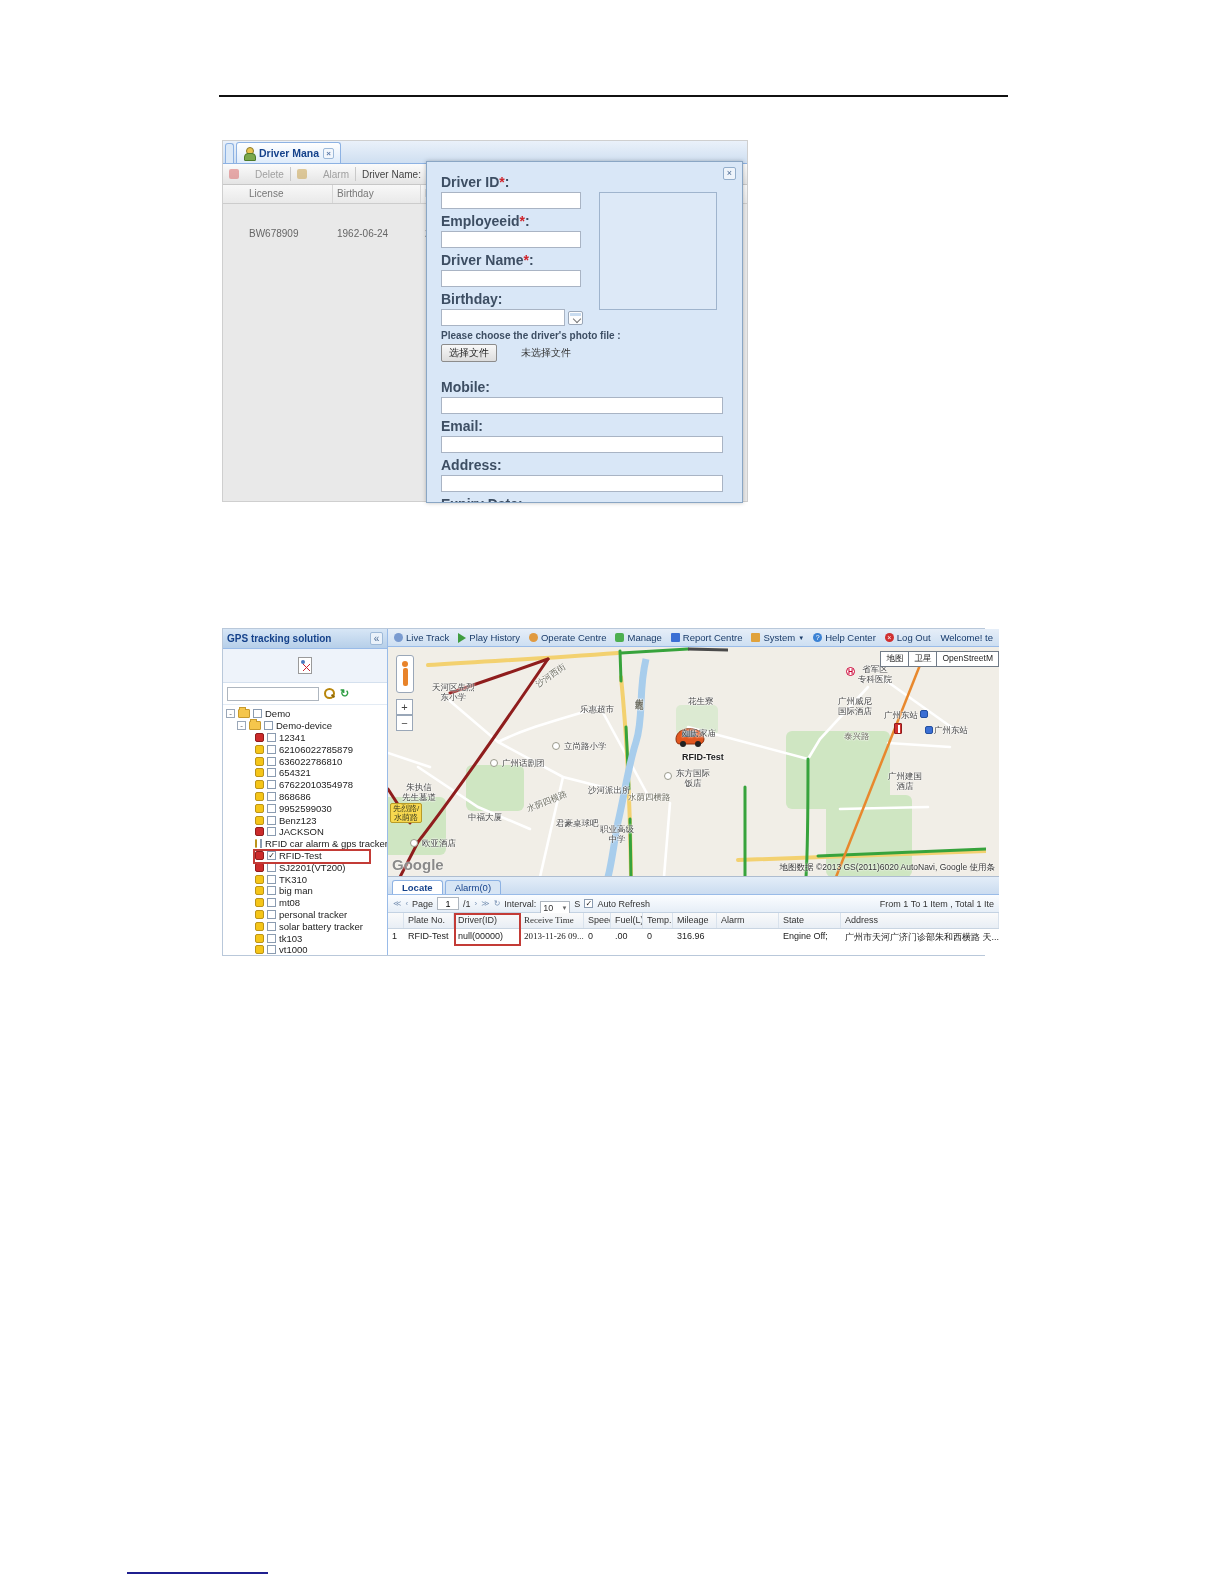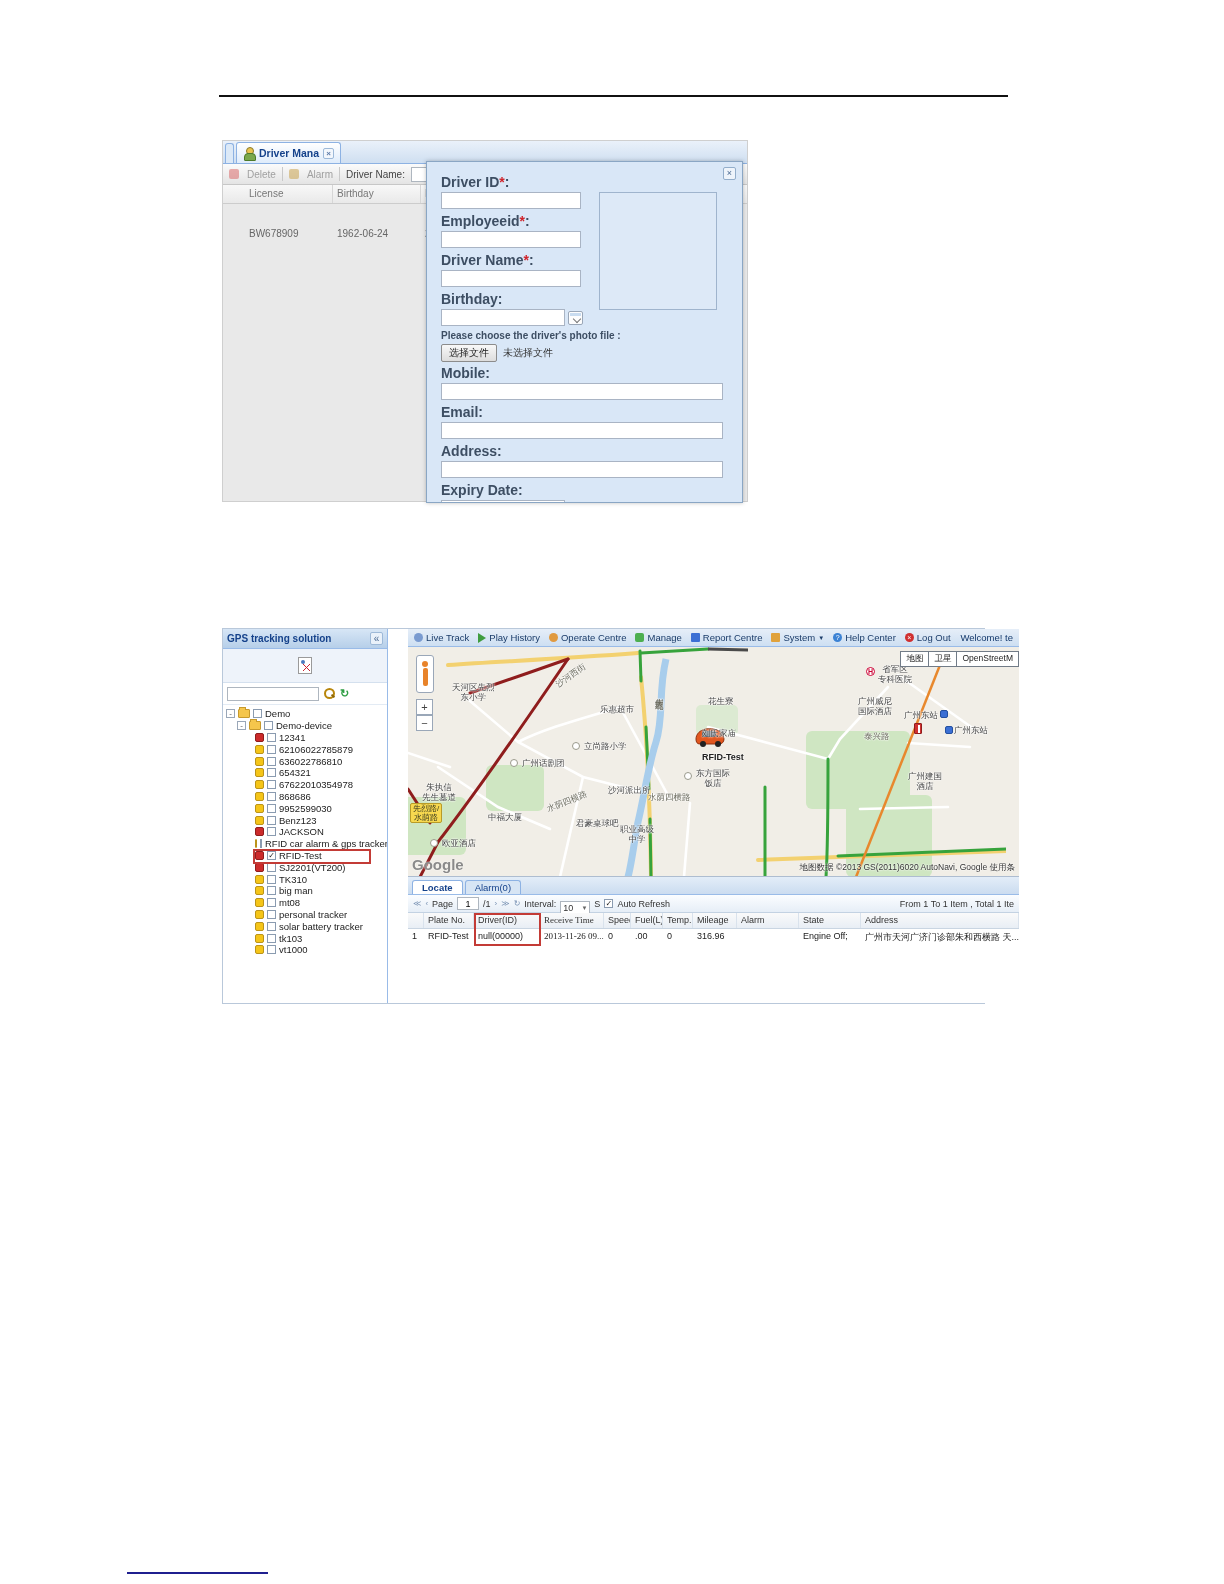--- a/index.html
+++ b/index.html
@@ -19,7 +19,7 @@
   .person-icon::after { content:""; position:absolute; left:1px; top:6px; width:10px; height:6px; border-radius:4px 4px 1px 1px; background:#7aa84c; border:1px solid #4d7a2a; }
   .tab-close { width:11px; height:11px; font-size:8px; line-height:10px; text-align:center; color:#5b7aa8; background:#f3f7fc; border:1px solid #9db9d8; border-radius:2px; }
   .shot1-toolbar { height:21px; background:linear-gradient(#fbfbfb,#e4e4e4); border-bottom:1px solid #c7c7c7; display:flex; align-items:center; gap:6px; padding:0 6px; font-size:10px; color:#a0a0a0; }
-  .tbtn { display:flex; align-items:center; gap:8px; }
+  .tbtn { display:flex; align-items:center; gap:16px; }
   .tbtn .ticon { width:10px; height:10px; border-radius:2px; opacity:.55; }
   .ticon.del { background:#d96a6a; }
   .ticon.alm { background:#c9a24e; }

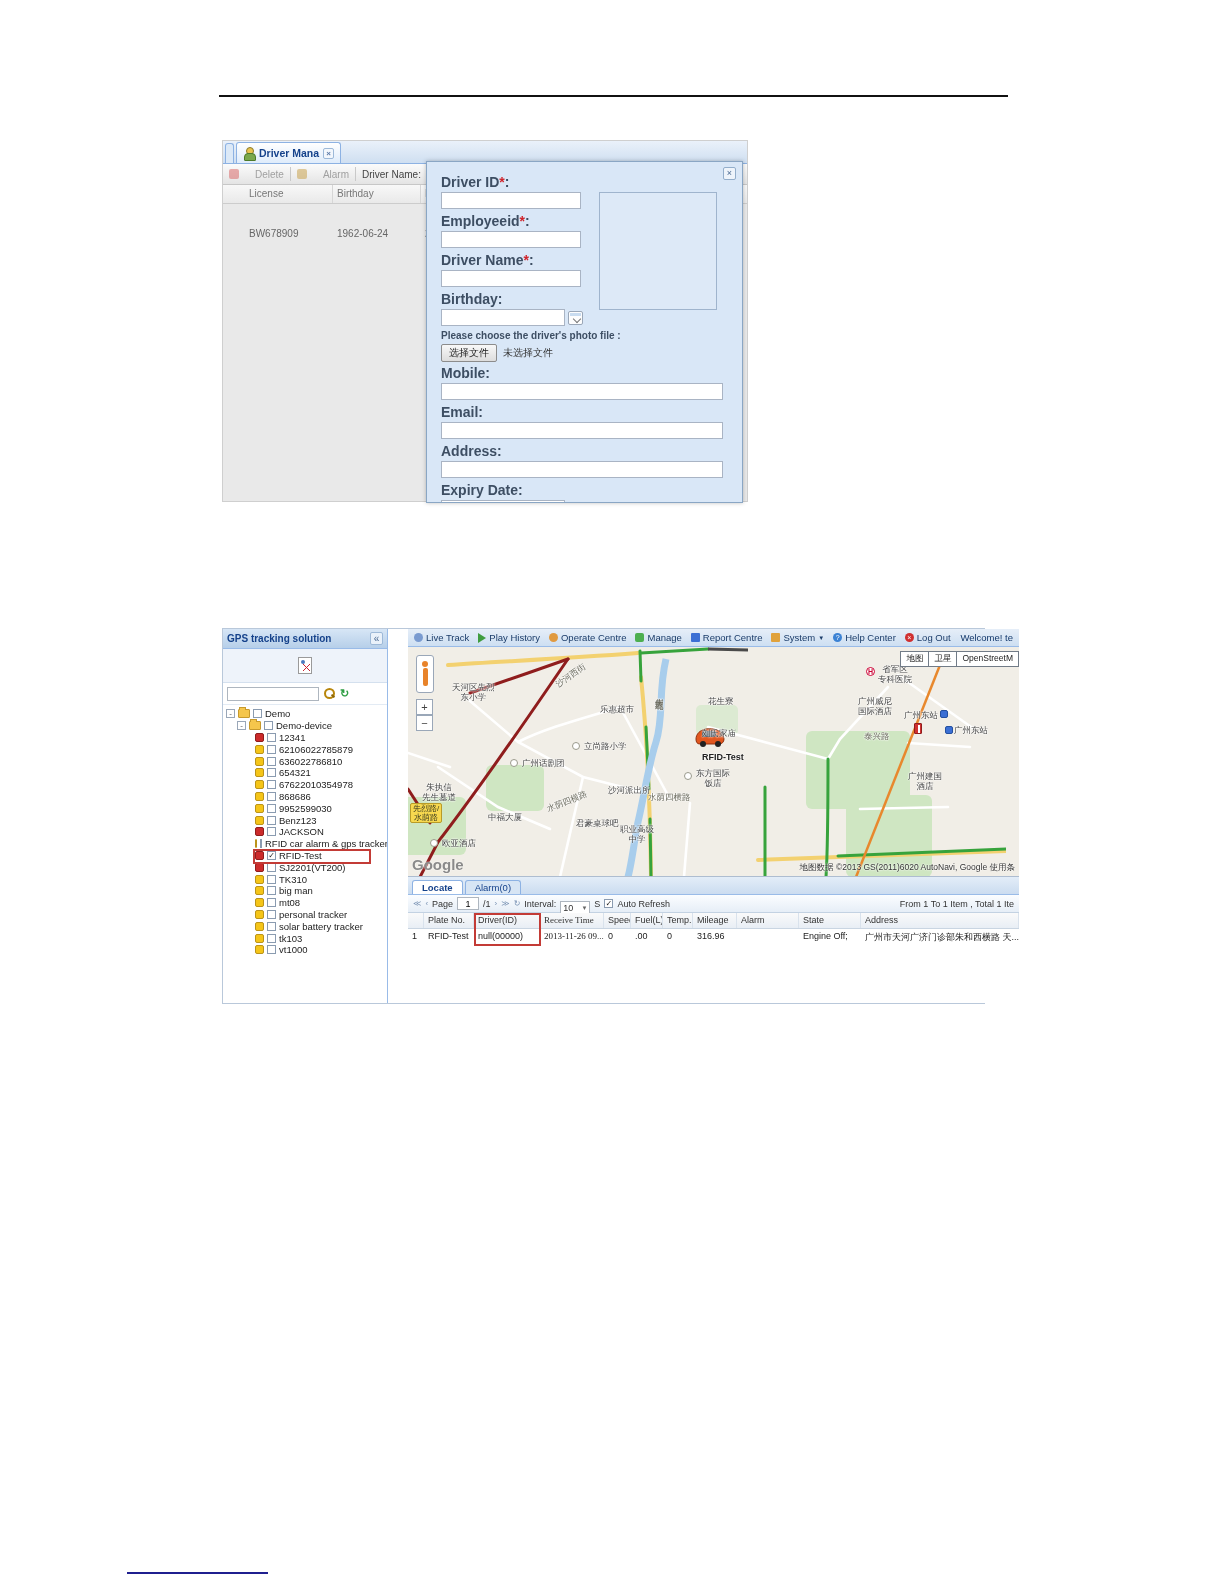--- a/index.html
+++ b/index.html
@@ -49,7 +49,7 @@
   .cal-icon::after { content:""; position:absolute; right:2px; bottom:2px; width:5px; height:5px; border-left:1px solid #777; border-bottom:1px solid #777; transform:rotate(-45deg); }
   .photo-box { position:absolute; left:172px; top:30px; width:118px; height:118px; background:#dde9f7; border:1px solid #9fb4cd; }
   .photo-prompt { font-size:10px; color:#3d4e63; font-weight:bold; margin:2px 0 3px 0; }
-  .file-row { display:flex; align-items:center; gap:6px; margin-bottom:3px; }
+  .file-row { display:flex; align-items:center; gap:24px; margin-bottom:17px; }
   .choose-btn { font-size:10px; color:#222; background:linear-gradient(#f8f8f8,#dddddd); border:1px solid #8c8c8c; border-radius:2px; padding:1px 7px; }
   .no-file { font-size:10px; color:#333; }
 

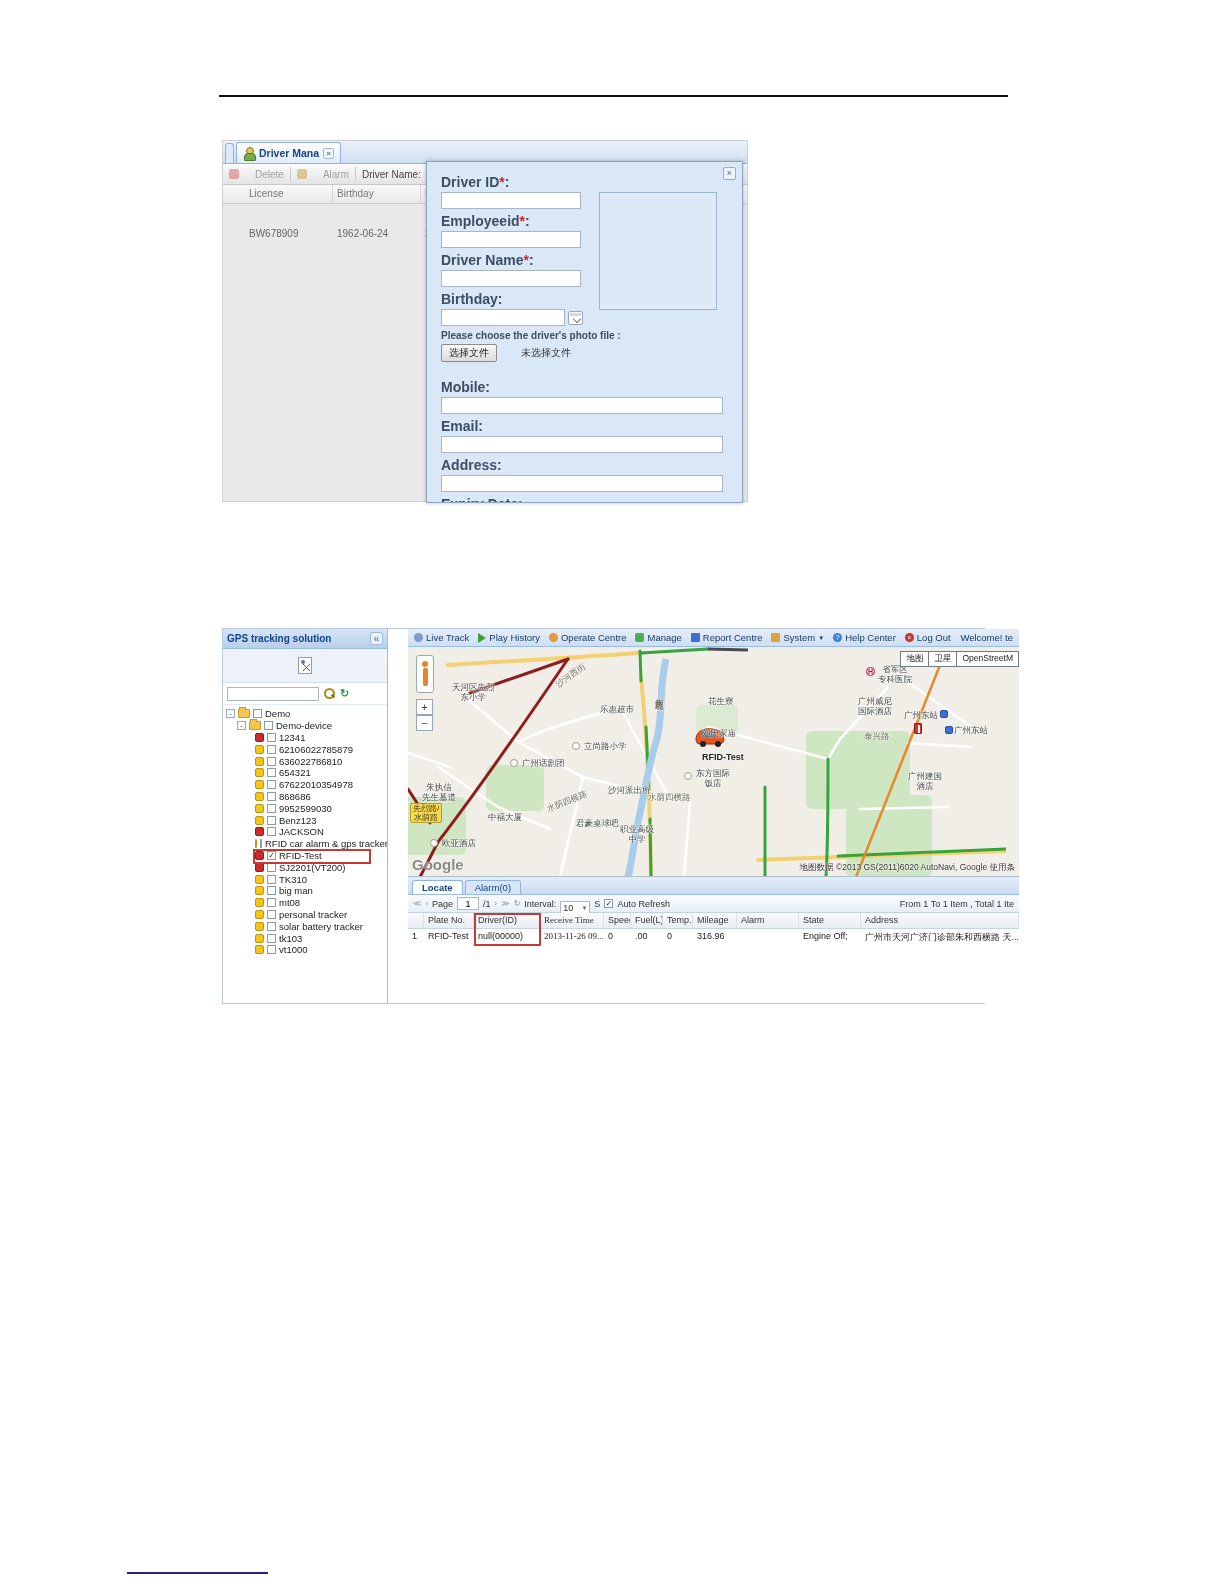--- a/index.html
+++ b/index.html
@@ -54,7 +54,7 @@
   .no-file { font-size:10px; color:#333; }
 
   
-  .shot2 { position:absolute; left:222px; top:628px; width:763px; height:376px; display:flex; border:1px solid #b9c8da; background:#fff; font-size:10px;gap:20px; }
+  .shot2 { position:absolute; left:222px; top:628px; width:763px; height:328px; display:flex; border:1px solid #b9c8da; background:#fff; font-size:10px; }
   .sidebar { width:165px; border-right:1px solid #99bbe8; display:flex; flex-direction:column; background:#fff; }
   .sb-head { height:20px; background:linear-gradient(#d7e6f6,#b6cfe9); border-bottom:1px solid #99bbe8; display:flex; align-items:center; justify-content:space-between; padding:0 4px; }
   .sb-title { font-size:10px; font-weight:bold; color:#15428b; }

